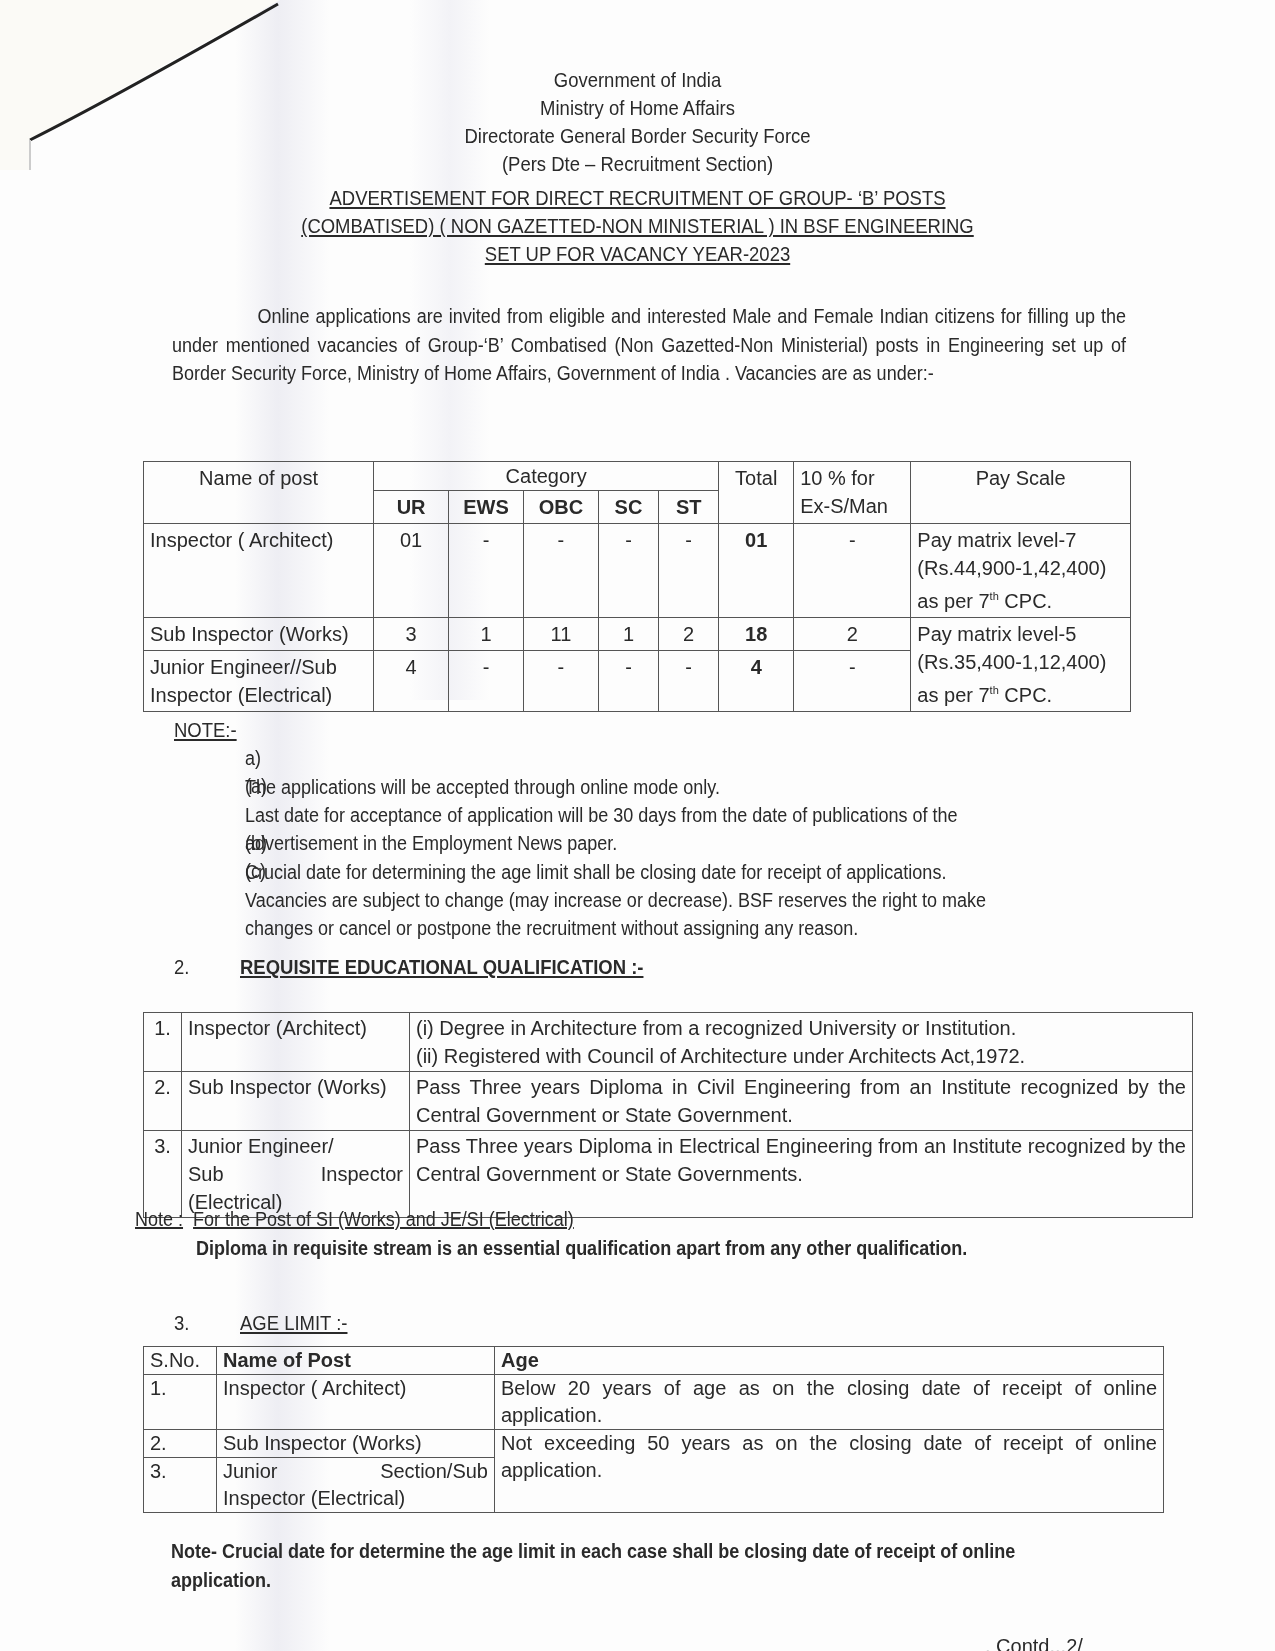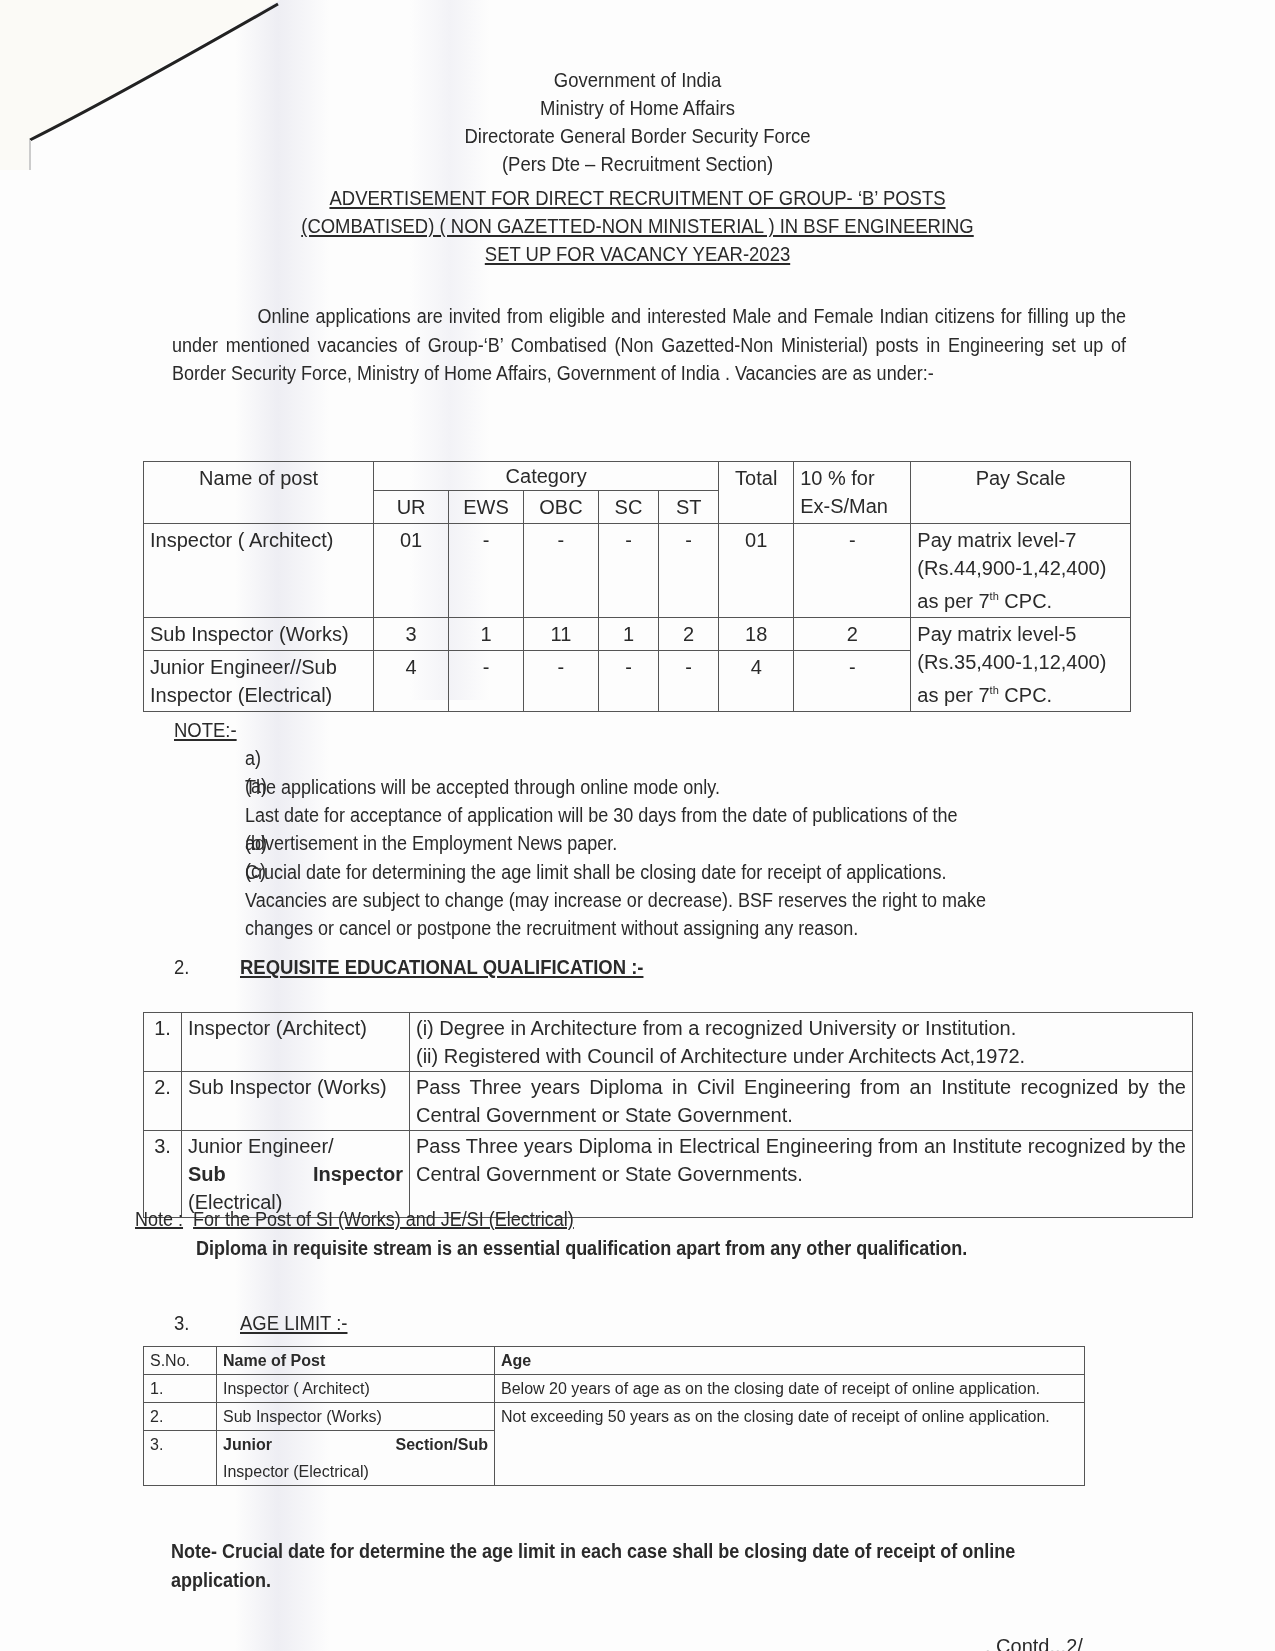--- a/index.html
+++ b/index.html
@@ -35,7 +35,7 @@
   .t1 { left: 143px; top: 461px; width: 988px; font-size: 20px; }
   .t1 td, .t1 th { padding: 2px 6px; line-height: 28px; }
   .t1 .c { text-align: center; }
-  .t1 .b { font-weight: normal; }
+  .t1 .b { font-weight: bold; }
   .notes-head {
     position: absolute; left: 174px; top: 718px; font-size: 21px; text-decoration: underline; transform-origin: left; transform: scaleX(0.88);
   }

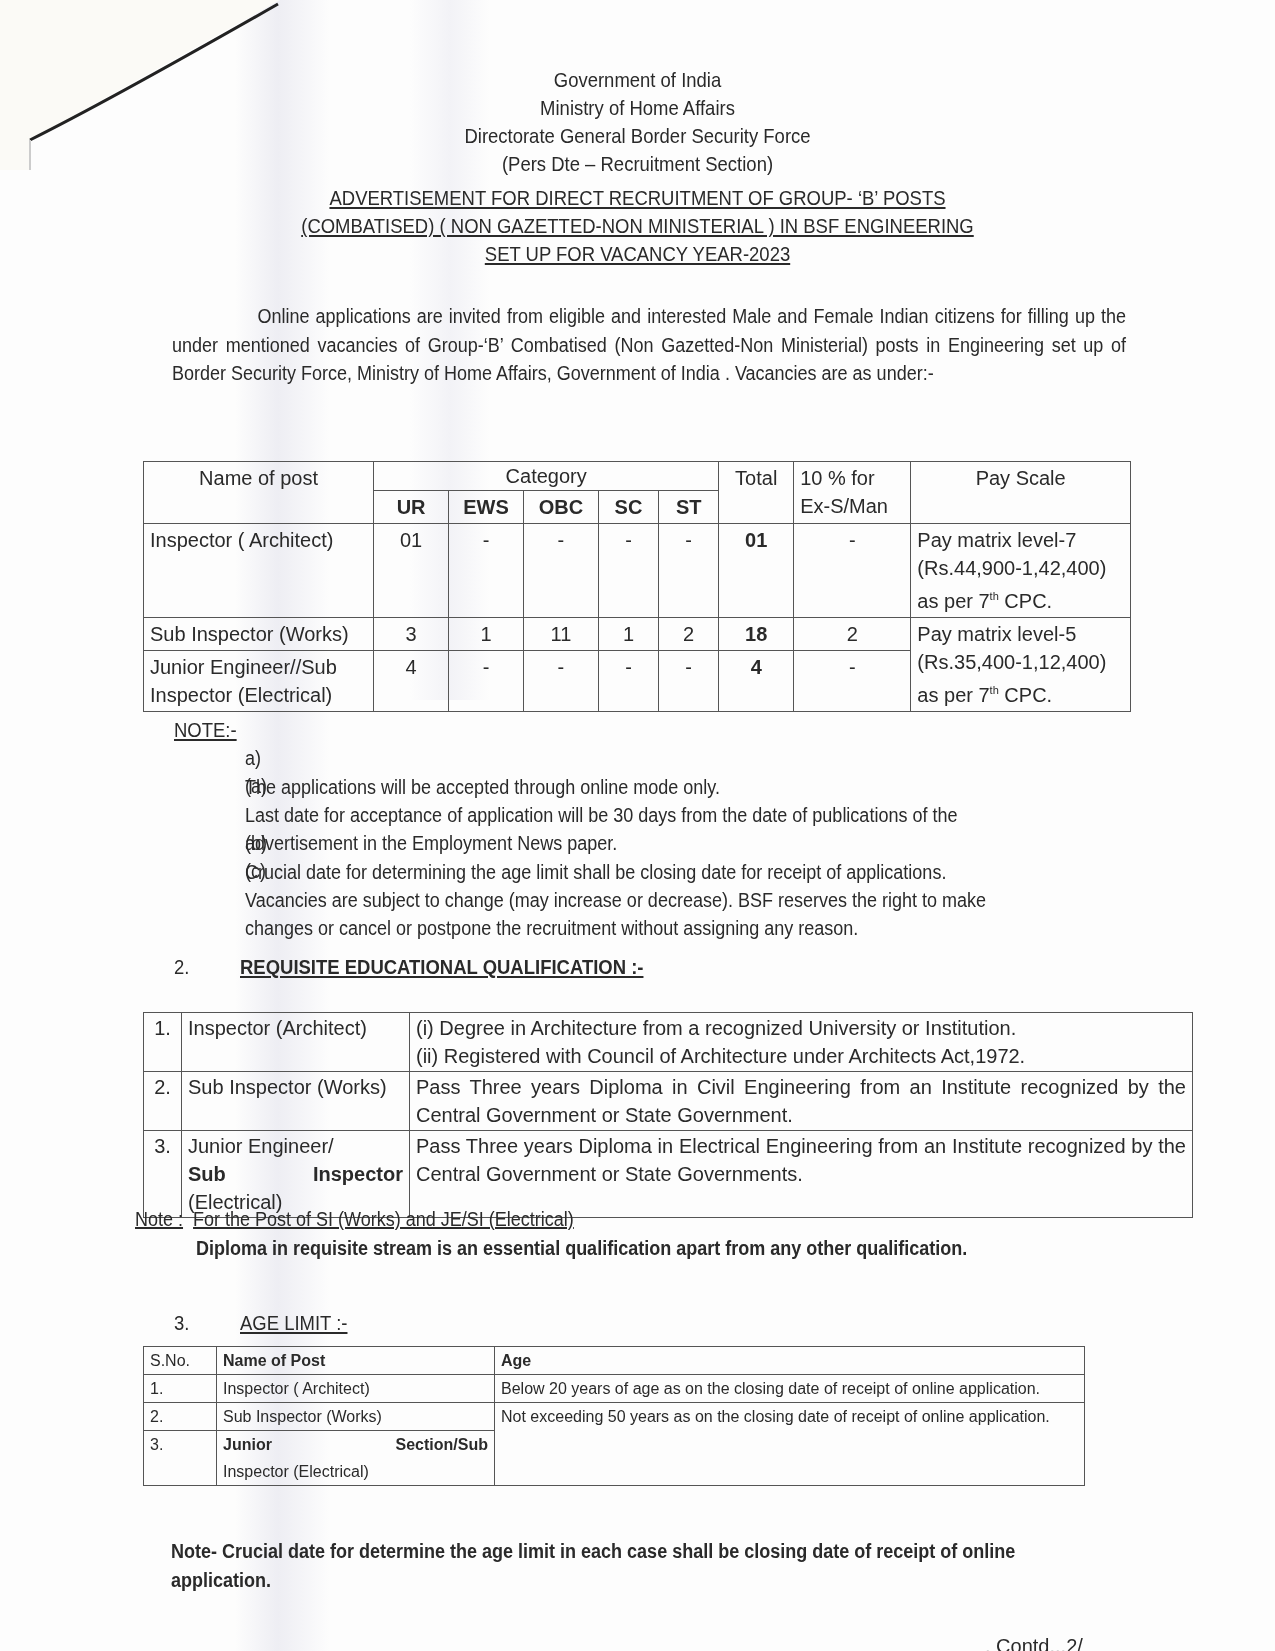--- a/index.html
+++ b/index.html
@@ -49,7 +49,7 @@
   .t2 td { padding: 1px 6px; line-height: 28px; }
   .t3 { left: 143px; top: 1346px; width: 942px; font-size: 16px; }
   .t3 td { padding: 0 6px; line-height: 27px; }
-  .justify { text-align: justify; text-align-last: justify; font-weight: bold; }
+  .justify { text-align: justify; text-align-last: justify; }
   .boldnote { position: absolute; font-size: 20px; font-weight: bold; transform-origin: left top; transform: scaleX(0.9); line-height: 29px; }
   .contd { position: absolute; left: 985px; top: 1635px; font-size: 20px; }
 </style>

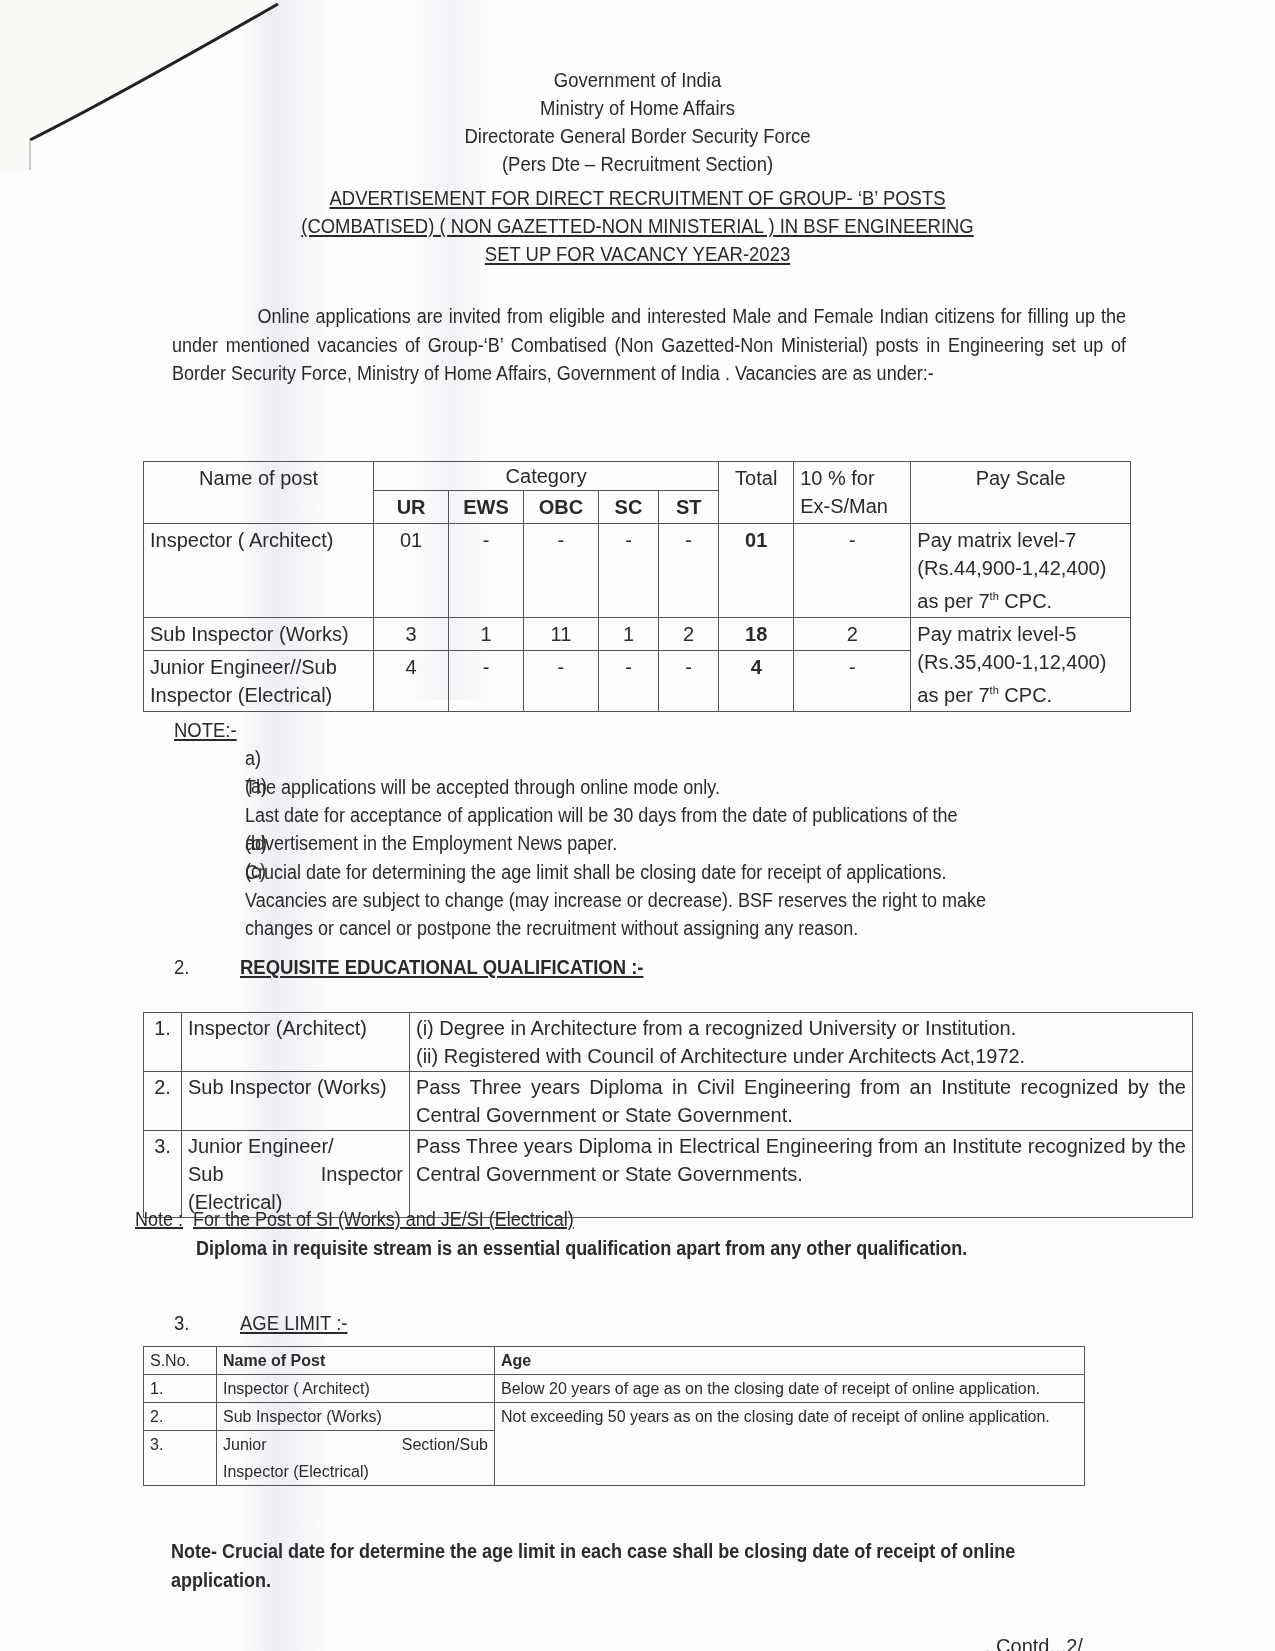--- a/index.html
+++ b/index.html
@@ -47,7 +47,7 @@
   .sec-head .ttl { font-weight: bold; text-decoration: underline; }
   .t2 { left: 143px; top: 1012px; width: 1050px; font-size: 20px; }
   .t2 td { padding: 1px 6px; line-height: 28px; }
-  .t3 { left: 143px; top: 1346px; width: 942px; font-size: 16px; }
+  .t3 { left: 143px; top: 1346px; width: 1021px; font-size: 20px; }
   .t3 td { padding: 0 6px; line-height: 27px; }
   .justify { text-align: justify; text-align-last: justify; }
   .boldnote { position: absolute; font-size: 20px; font-weight: bold; transform-origin: left top; transform: scaleX(0.9); line-height: 29px; }

